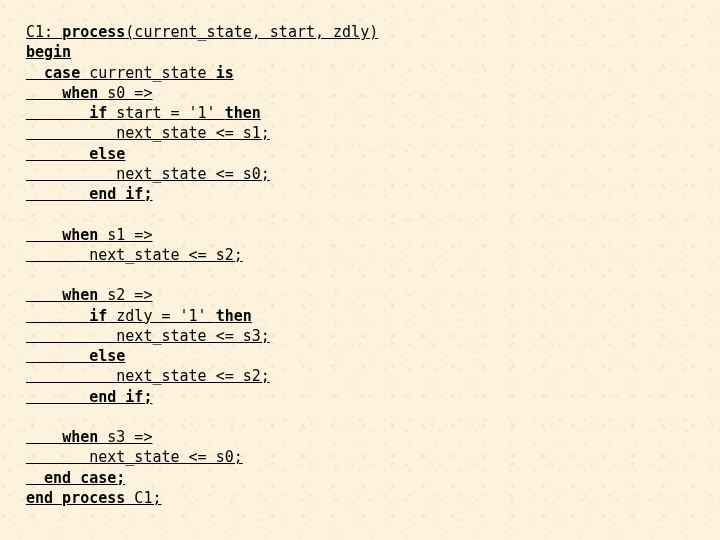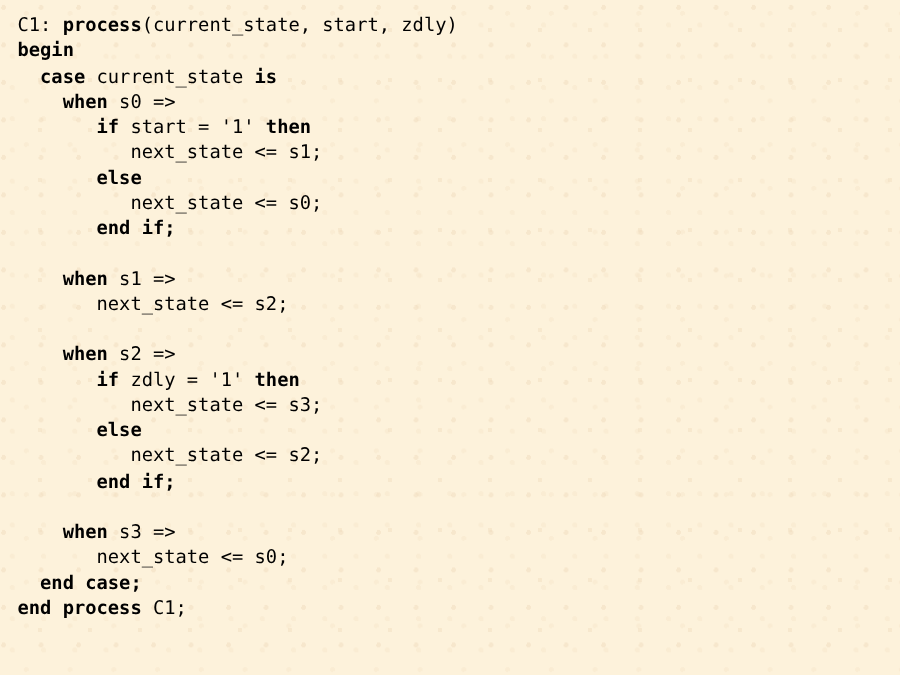--- a/index.html
+++ b/index.html
@@ -23,9 +23,10 @@
     color: #000;
   }
   pre {
-    margin: 0;
+    margin: 12px;
     padding: 10px 0 0 14px;
     white-space: pre;
+    text-decoration: underline;
   }
   .kw { font-weight: bold; }
 </style>

